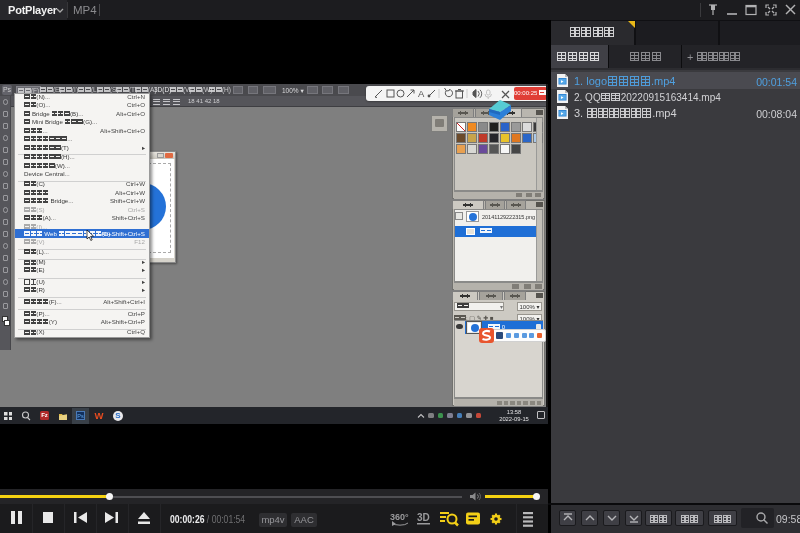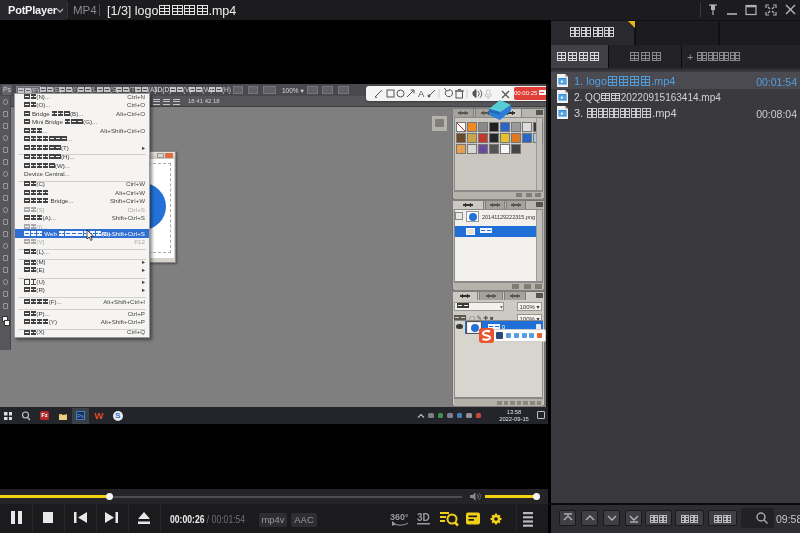--- a/index.html
+++ b/index.html
@@ -21,7 +21,6 @@
     </svg>
 <div class="ab" style="left:73px;top:4px;font-size:11.5px;color:#8b8b8e;">MP4</div>
 <div class="ab" style="left:99px;top:4px;width:1px;height:12px;background:#4a4a4d;"></div>
-<div class="ab" style="left:107px;top:3.5px;font-size:12.5px;color:#eee;">[1/3] logo<i class="cj"></i><i class="cj"></i><i class="cj"></i><i class="cj"></i>.mp4</div>
 <div class="ab" style="left:700px;top:3px;width:1px;height:14px;background:#3a3a3d;"></div>
 <svg class="ab" style="left:705px;top:3px;" width="95" height="14" fill="none" stroke="#b2b2b4" stroke-width="1.2">
 <g>

